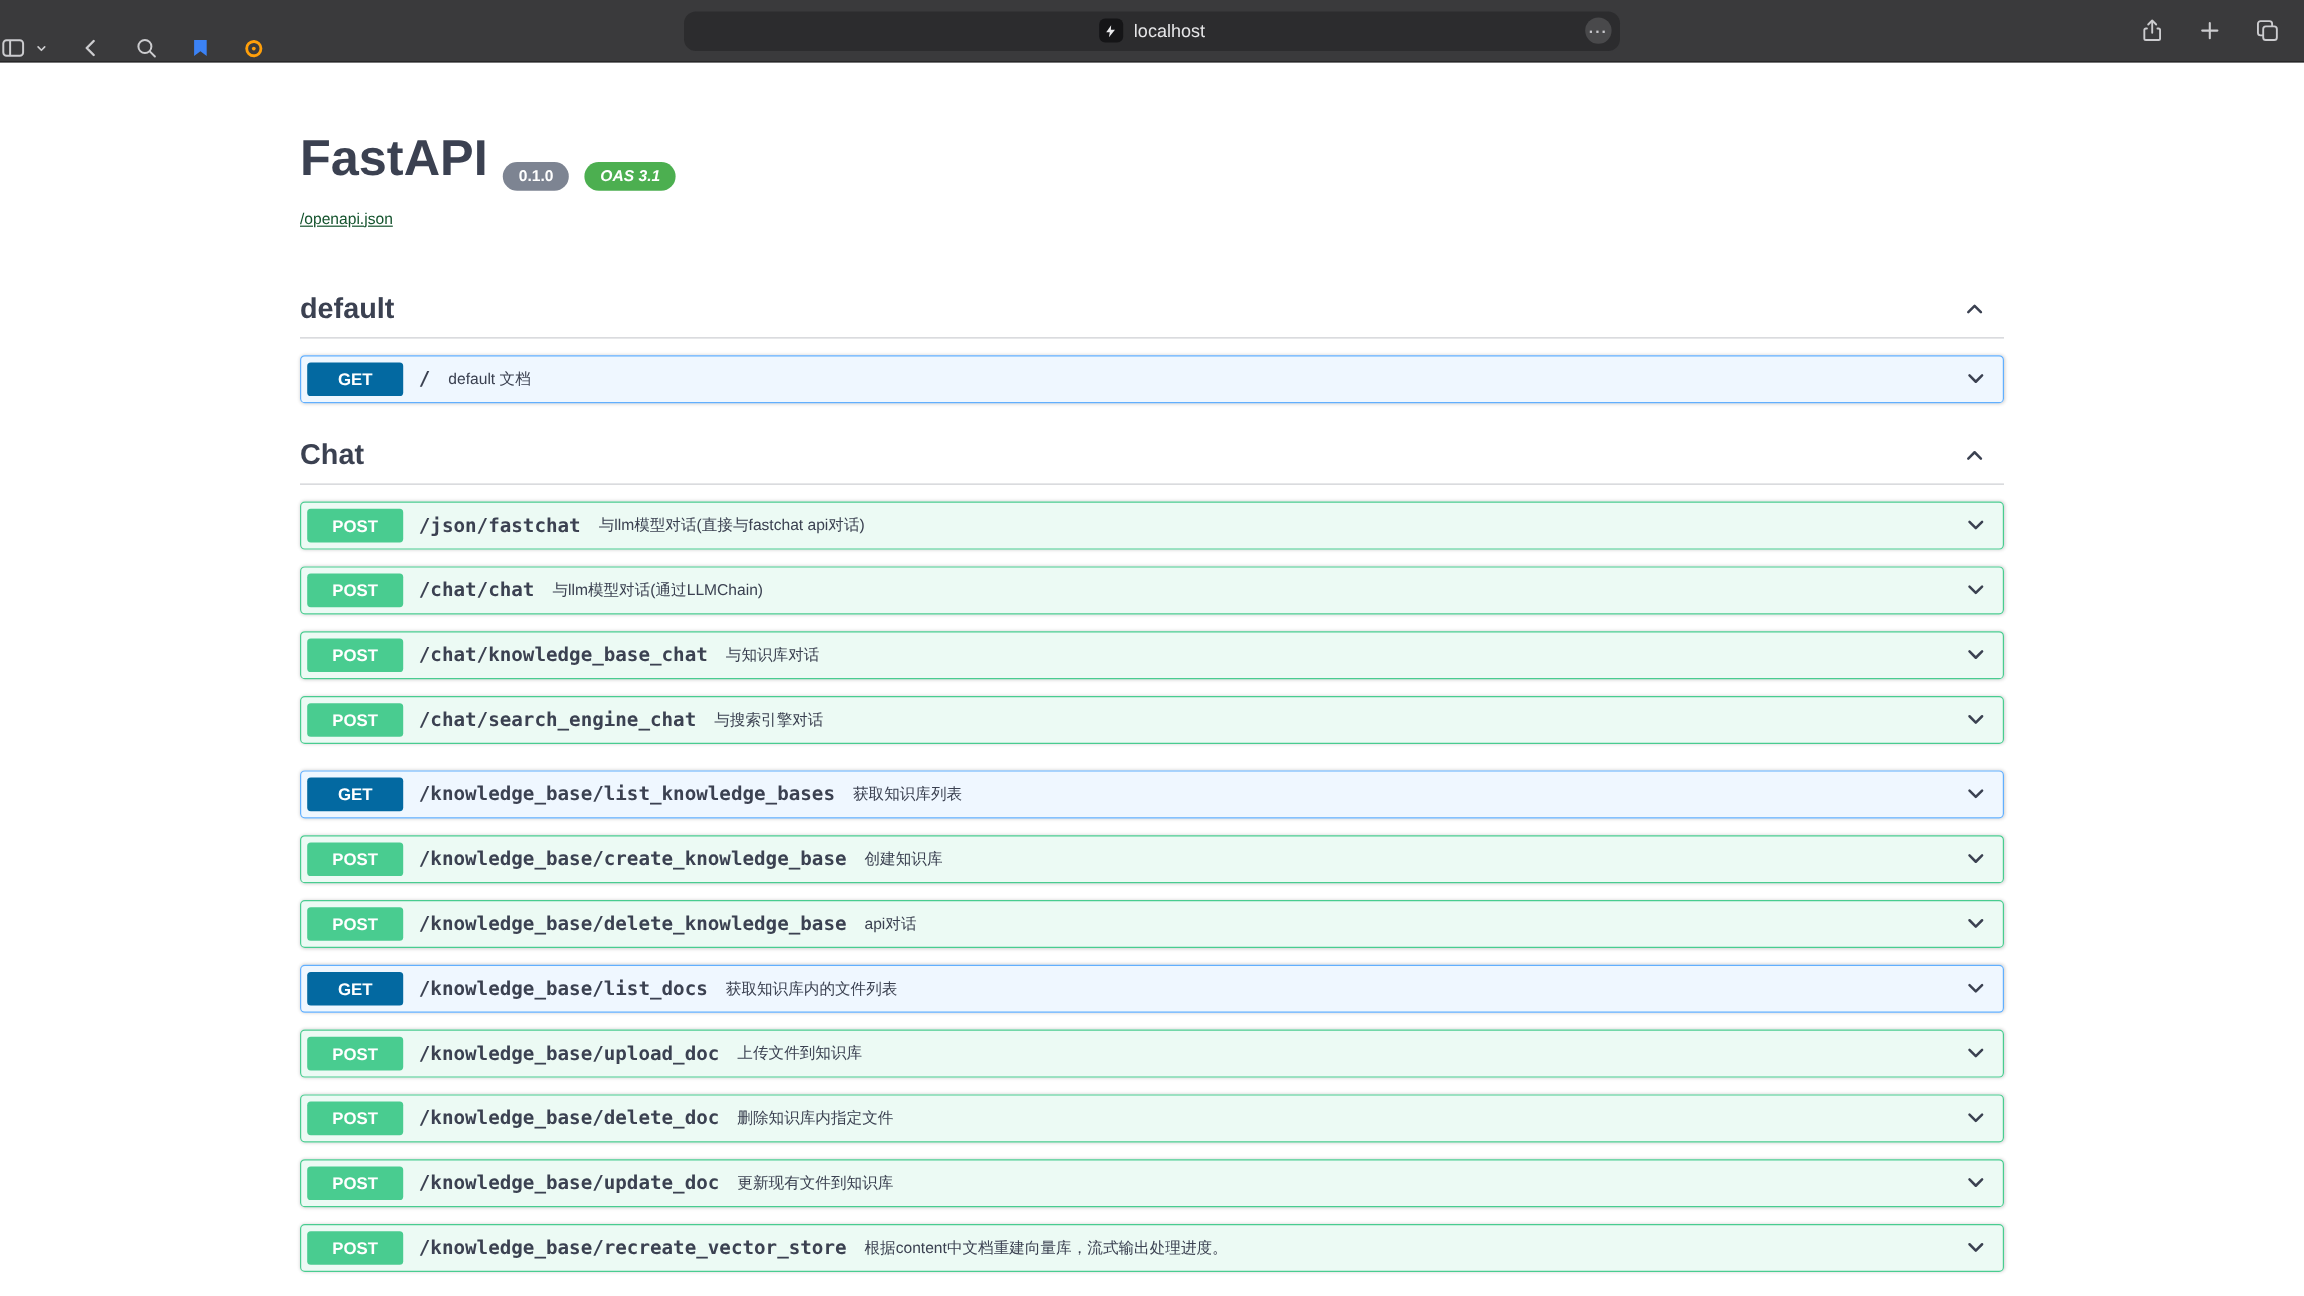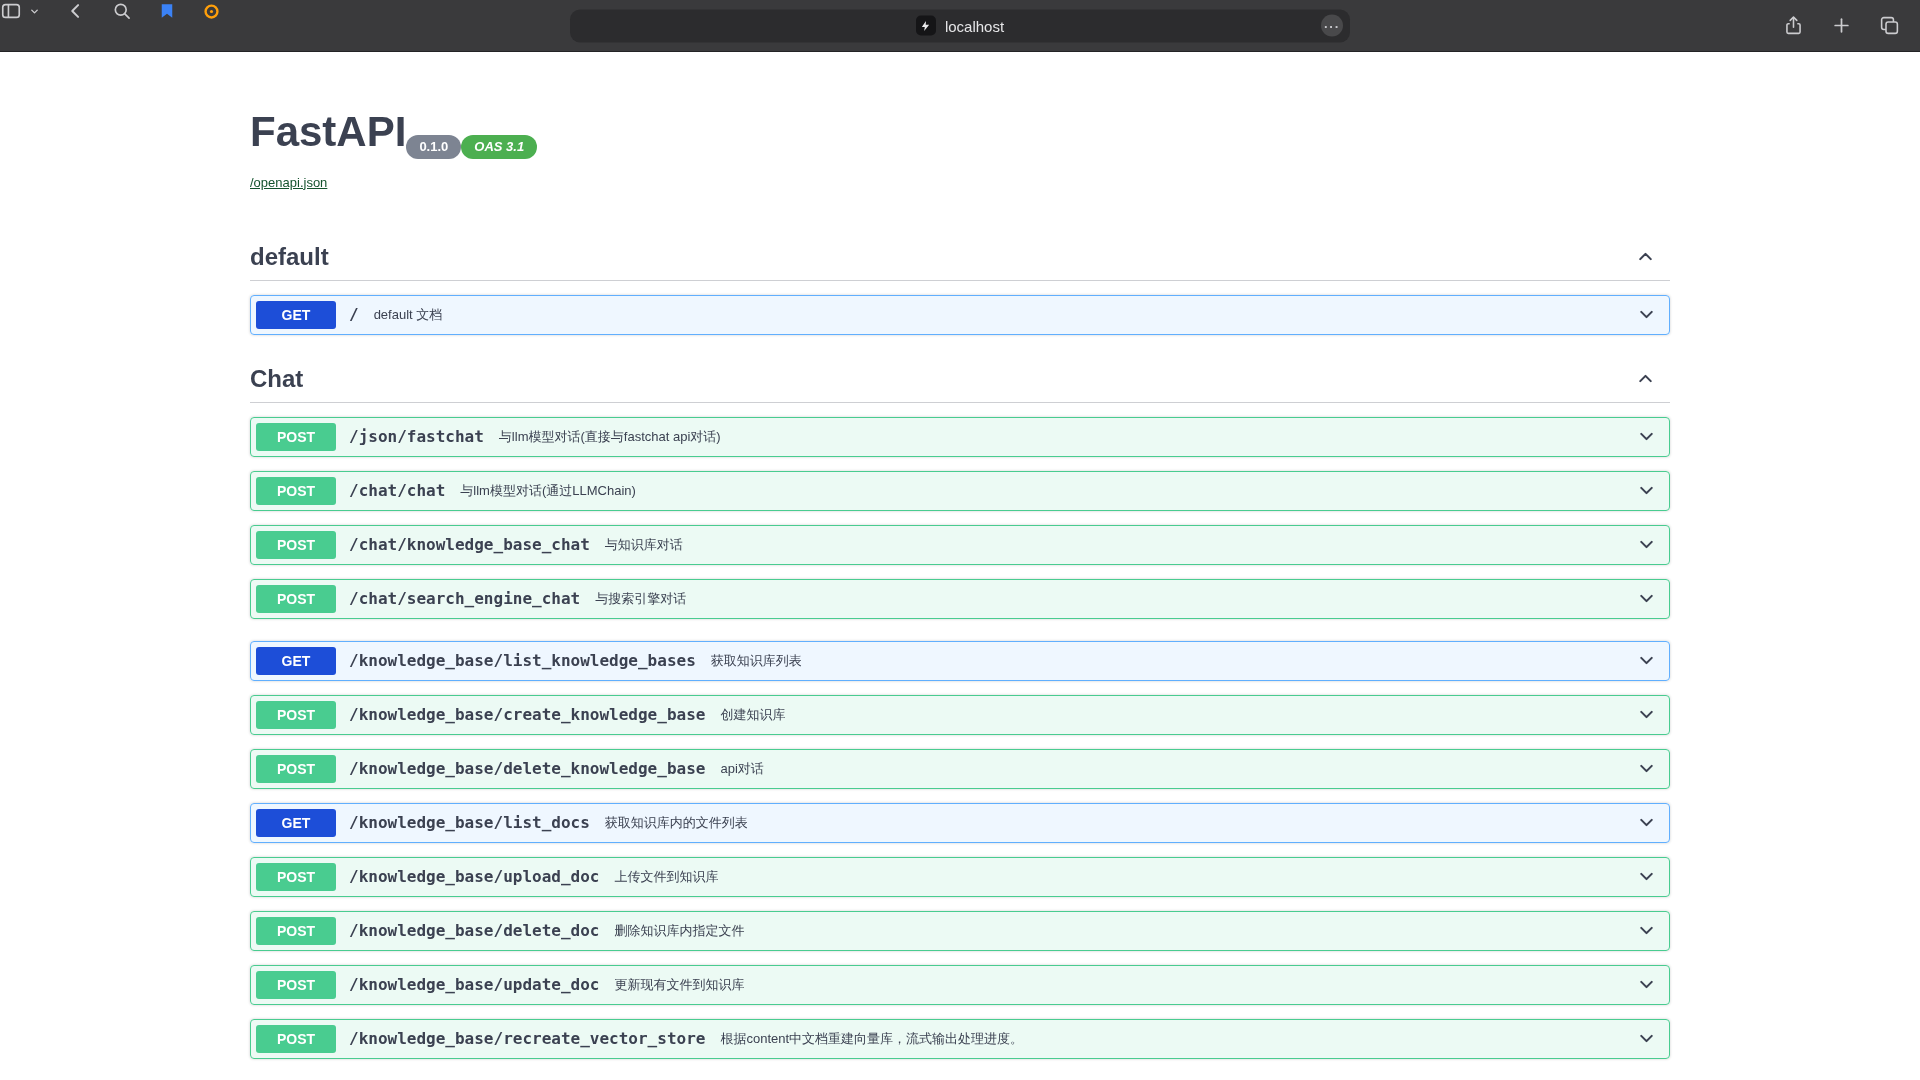--- a/index.html
+++ b/index.html
@@ -10,7 +10,7 @@
   
   .browser-bar{
     height:52px;background:#3a3a3c;border-bottom:1px solid #232325;
-    display:flex;align-items:flex-start;position:relative;padding:0 0;box-sizing:border-box;
+    display:flex;align-items:flex-end;position:relative;padding:0 0;box-sizing:border-box;
   }
   .tb-left{display:flex;align-items:center;gap:26px;}
   .tb-right{position:absolute;right:20px;top:0;height:100%;display:flex;align-items:center;gap:28px;}

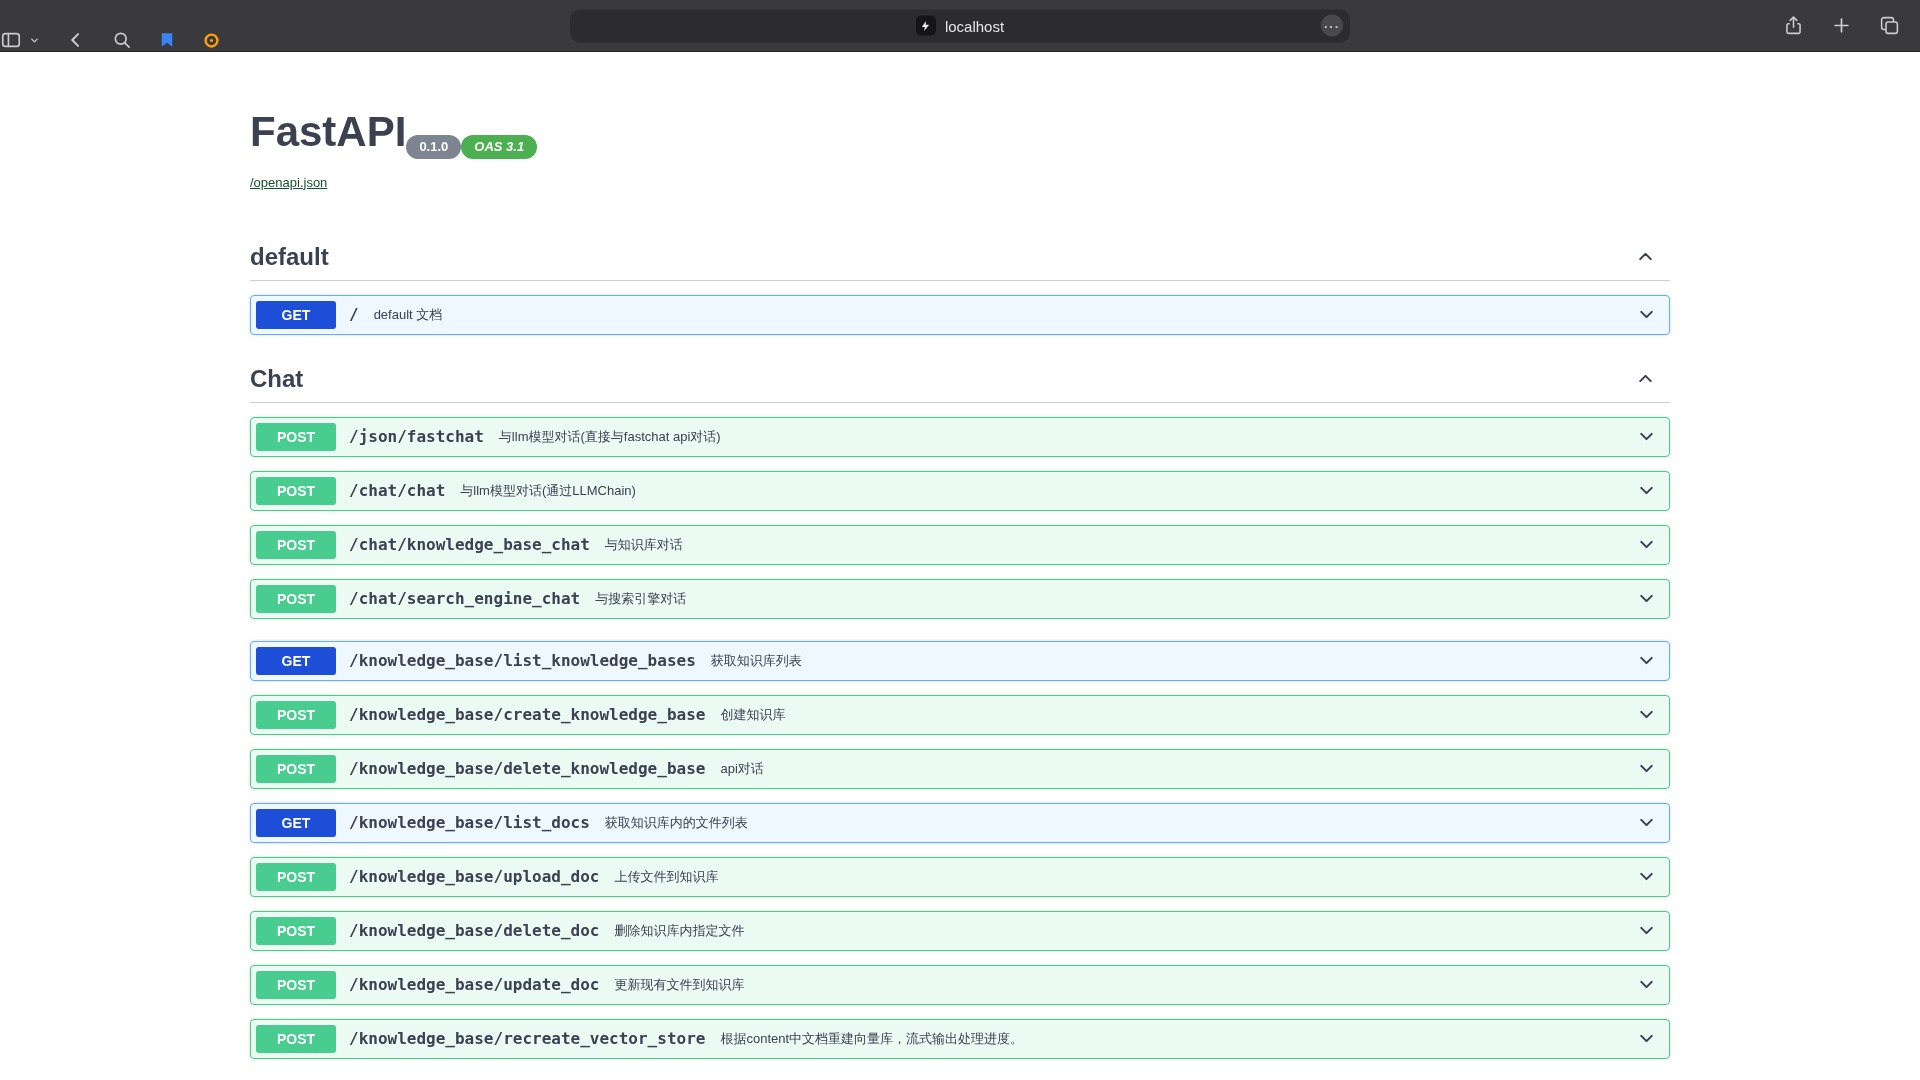--- a/index.html
+++ b/index.html
@@ -30,7 +30,7 @@
   }
   
   .swagger{max-width:1460px;margin:0 auto;padding:46px 20px 0;box-sizing:border-box;}
-  .title-row{margin:0;font-size:42px;font-weight:700;color:#3b4151;display:flex;align-items:center;line-height:1.1;}
+  .title-row{margin:0;font-size:42px;font-weight:700;color:#3b4151;display:flex;align-items:center;gap:13px;line-height:1.1;}
   .badge{font-size:13px;font-weight:700;color:#fff;padding:4px 13px;border-radius:57px;position:relative;top:-7px;line-height:1.2;margin-top:44px;}
   .badge.gray{background:#7d8492;}
   .badge.green{background:#4caf50;font-style:italic;}

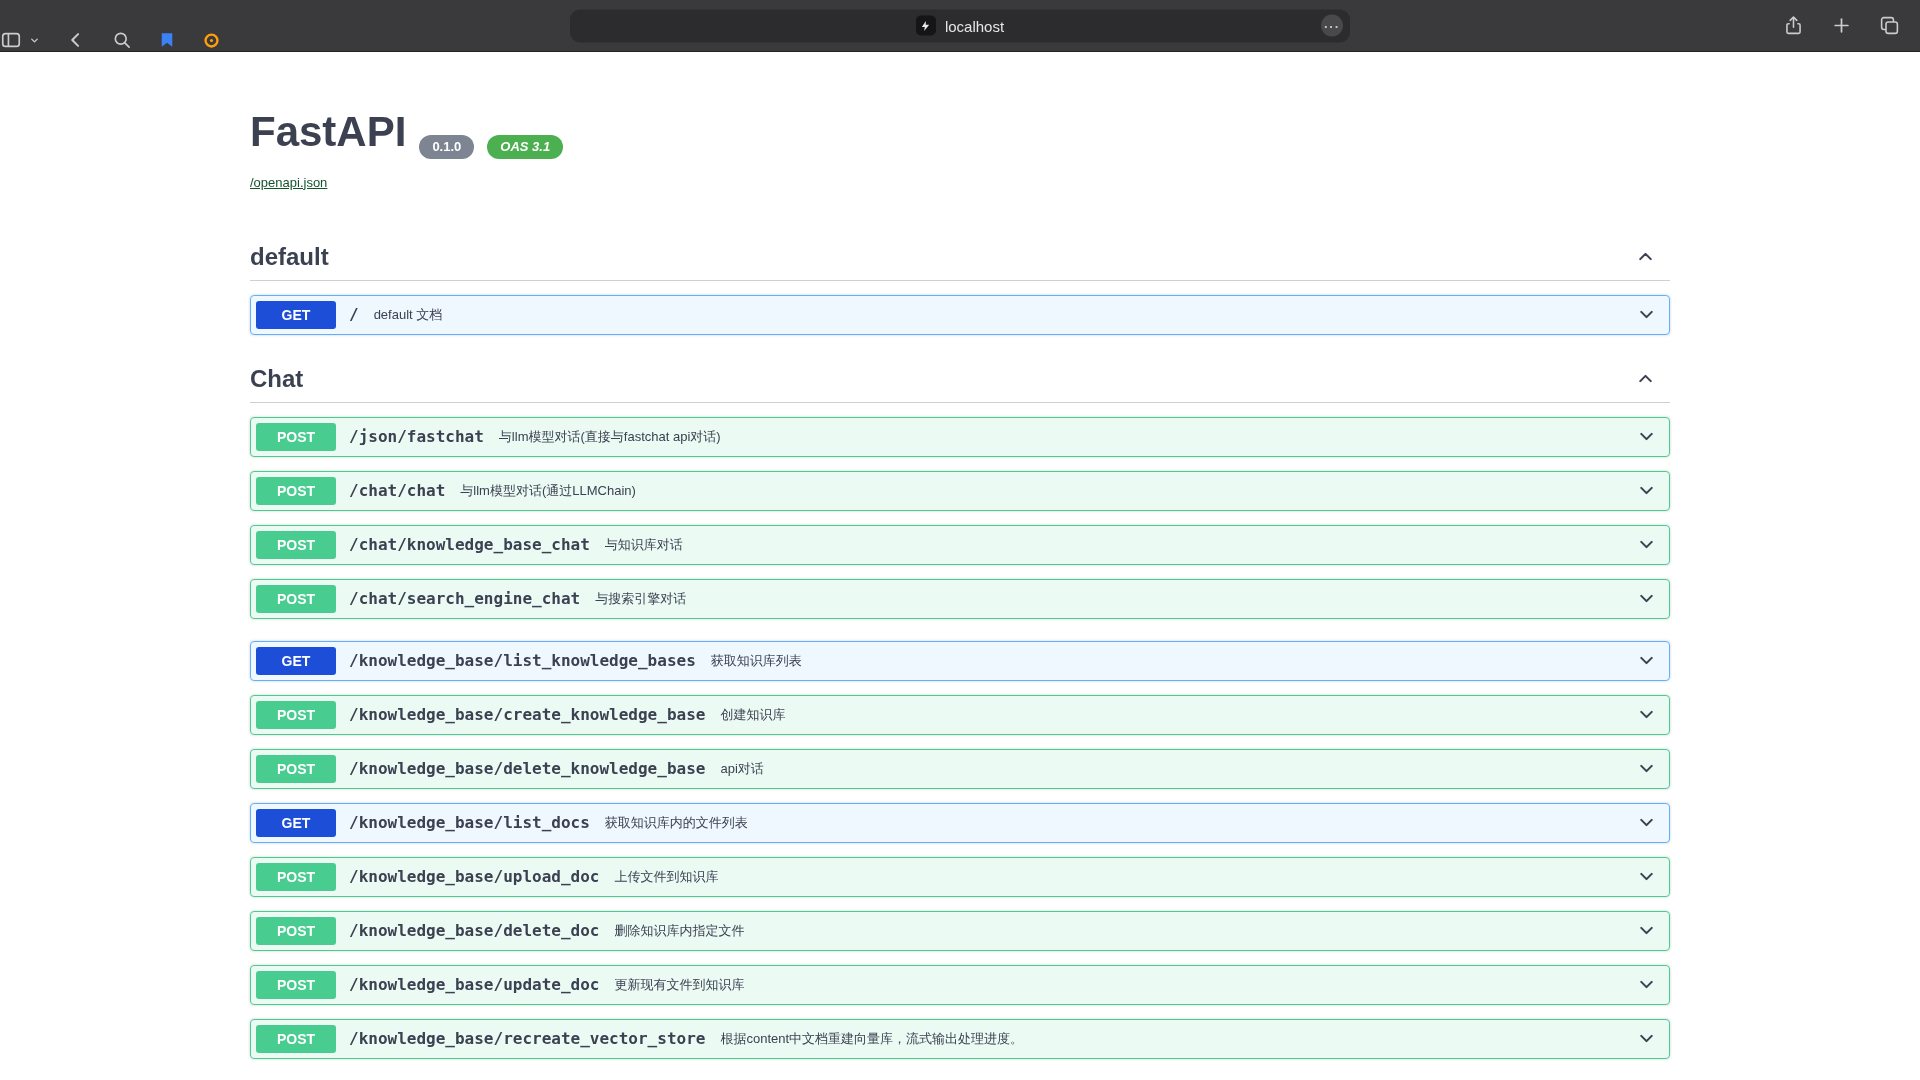--- a/index.html
+++ b/index.html
@@ -54,7 +54,7 @@
     min-width:80px;text-align:center;padding:7px 0;border-radius:3px;
     color:#fff;font-weight:700;font-size:14px;line-height:1;
   }
-  .opblock.get .method{background:#1d4ed8;}
+  .opblock.get .method{background:#0369a1;}
   .opblock.post .method{background:#49cc90;}
   .path{margin-left:13px;font-family:"DejaVu Sans Mono",monospace;font-weight:700;font-size:16px;color:#3b4151;}
   .desc{margin-left:15px;font-size:13px;color:#3b4151;}

